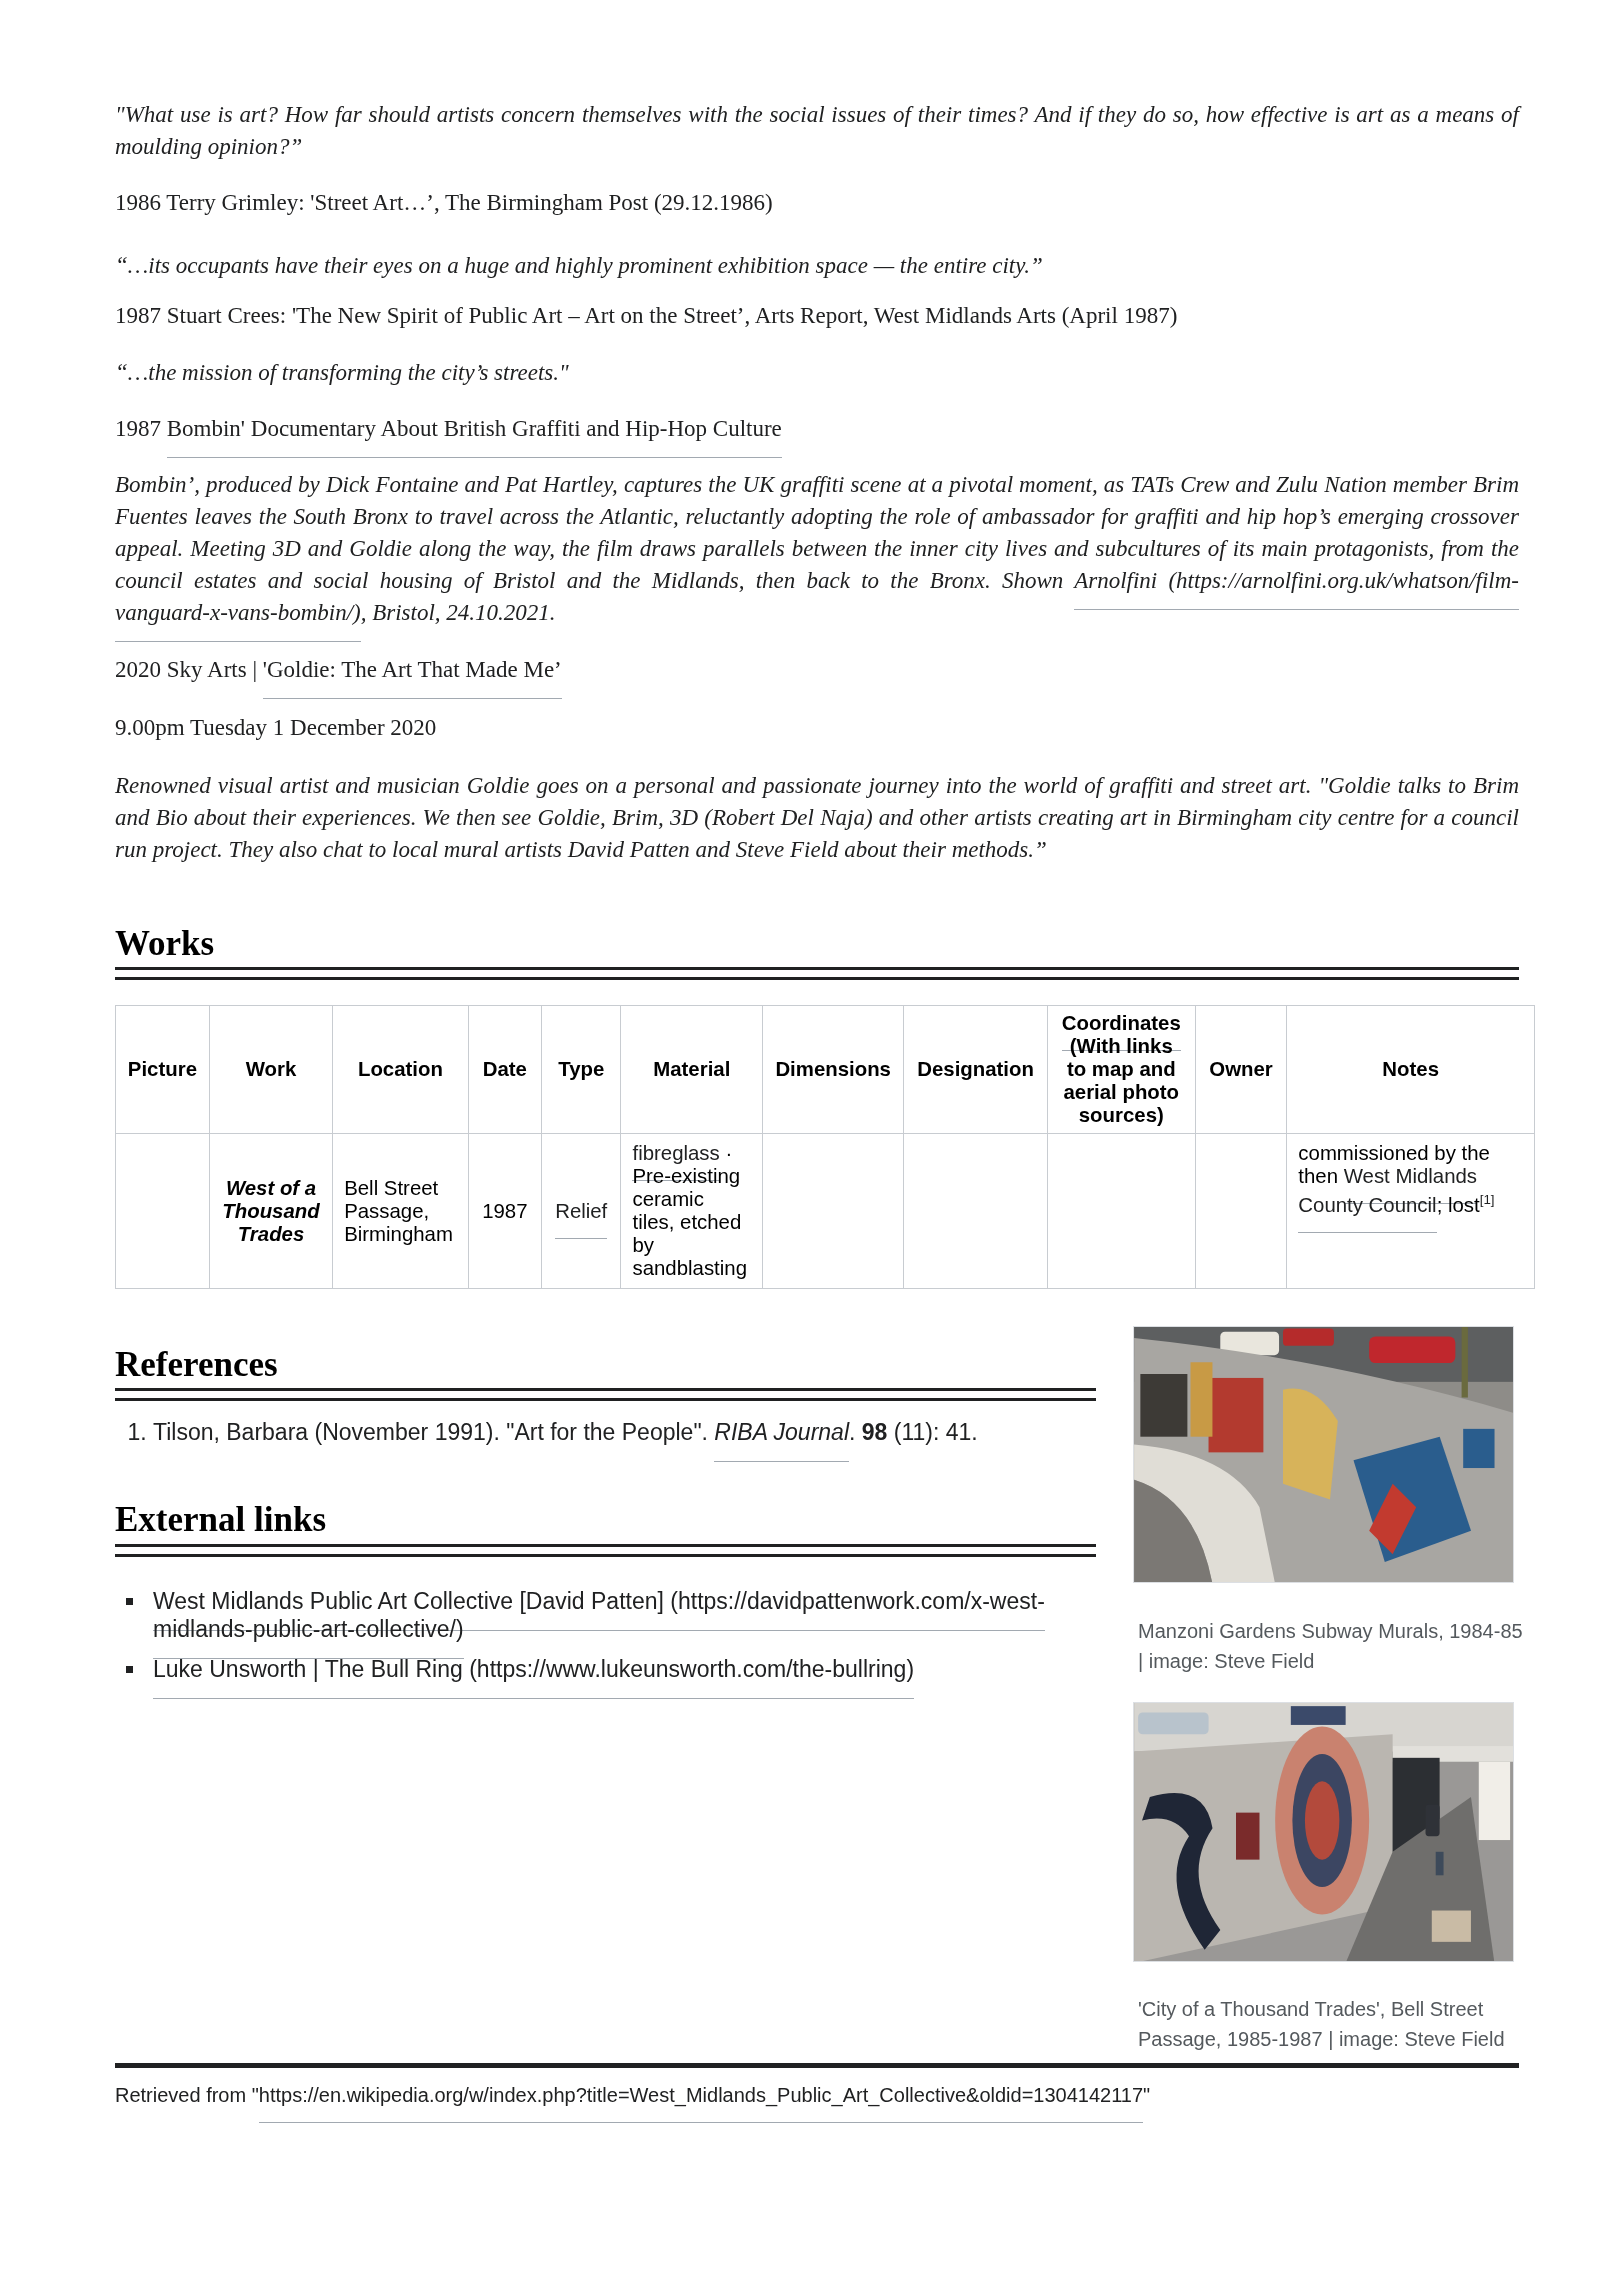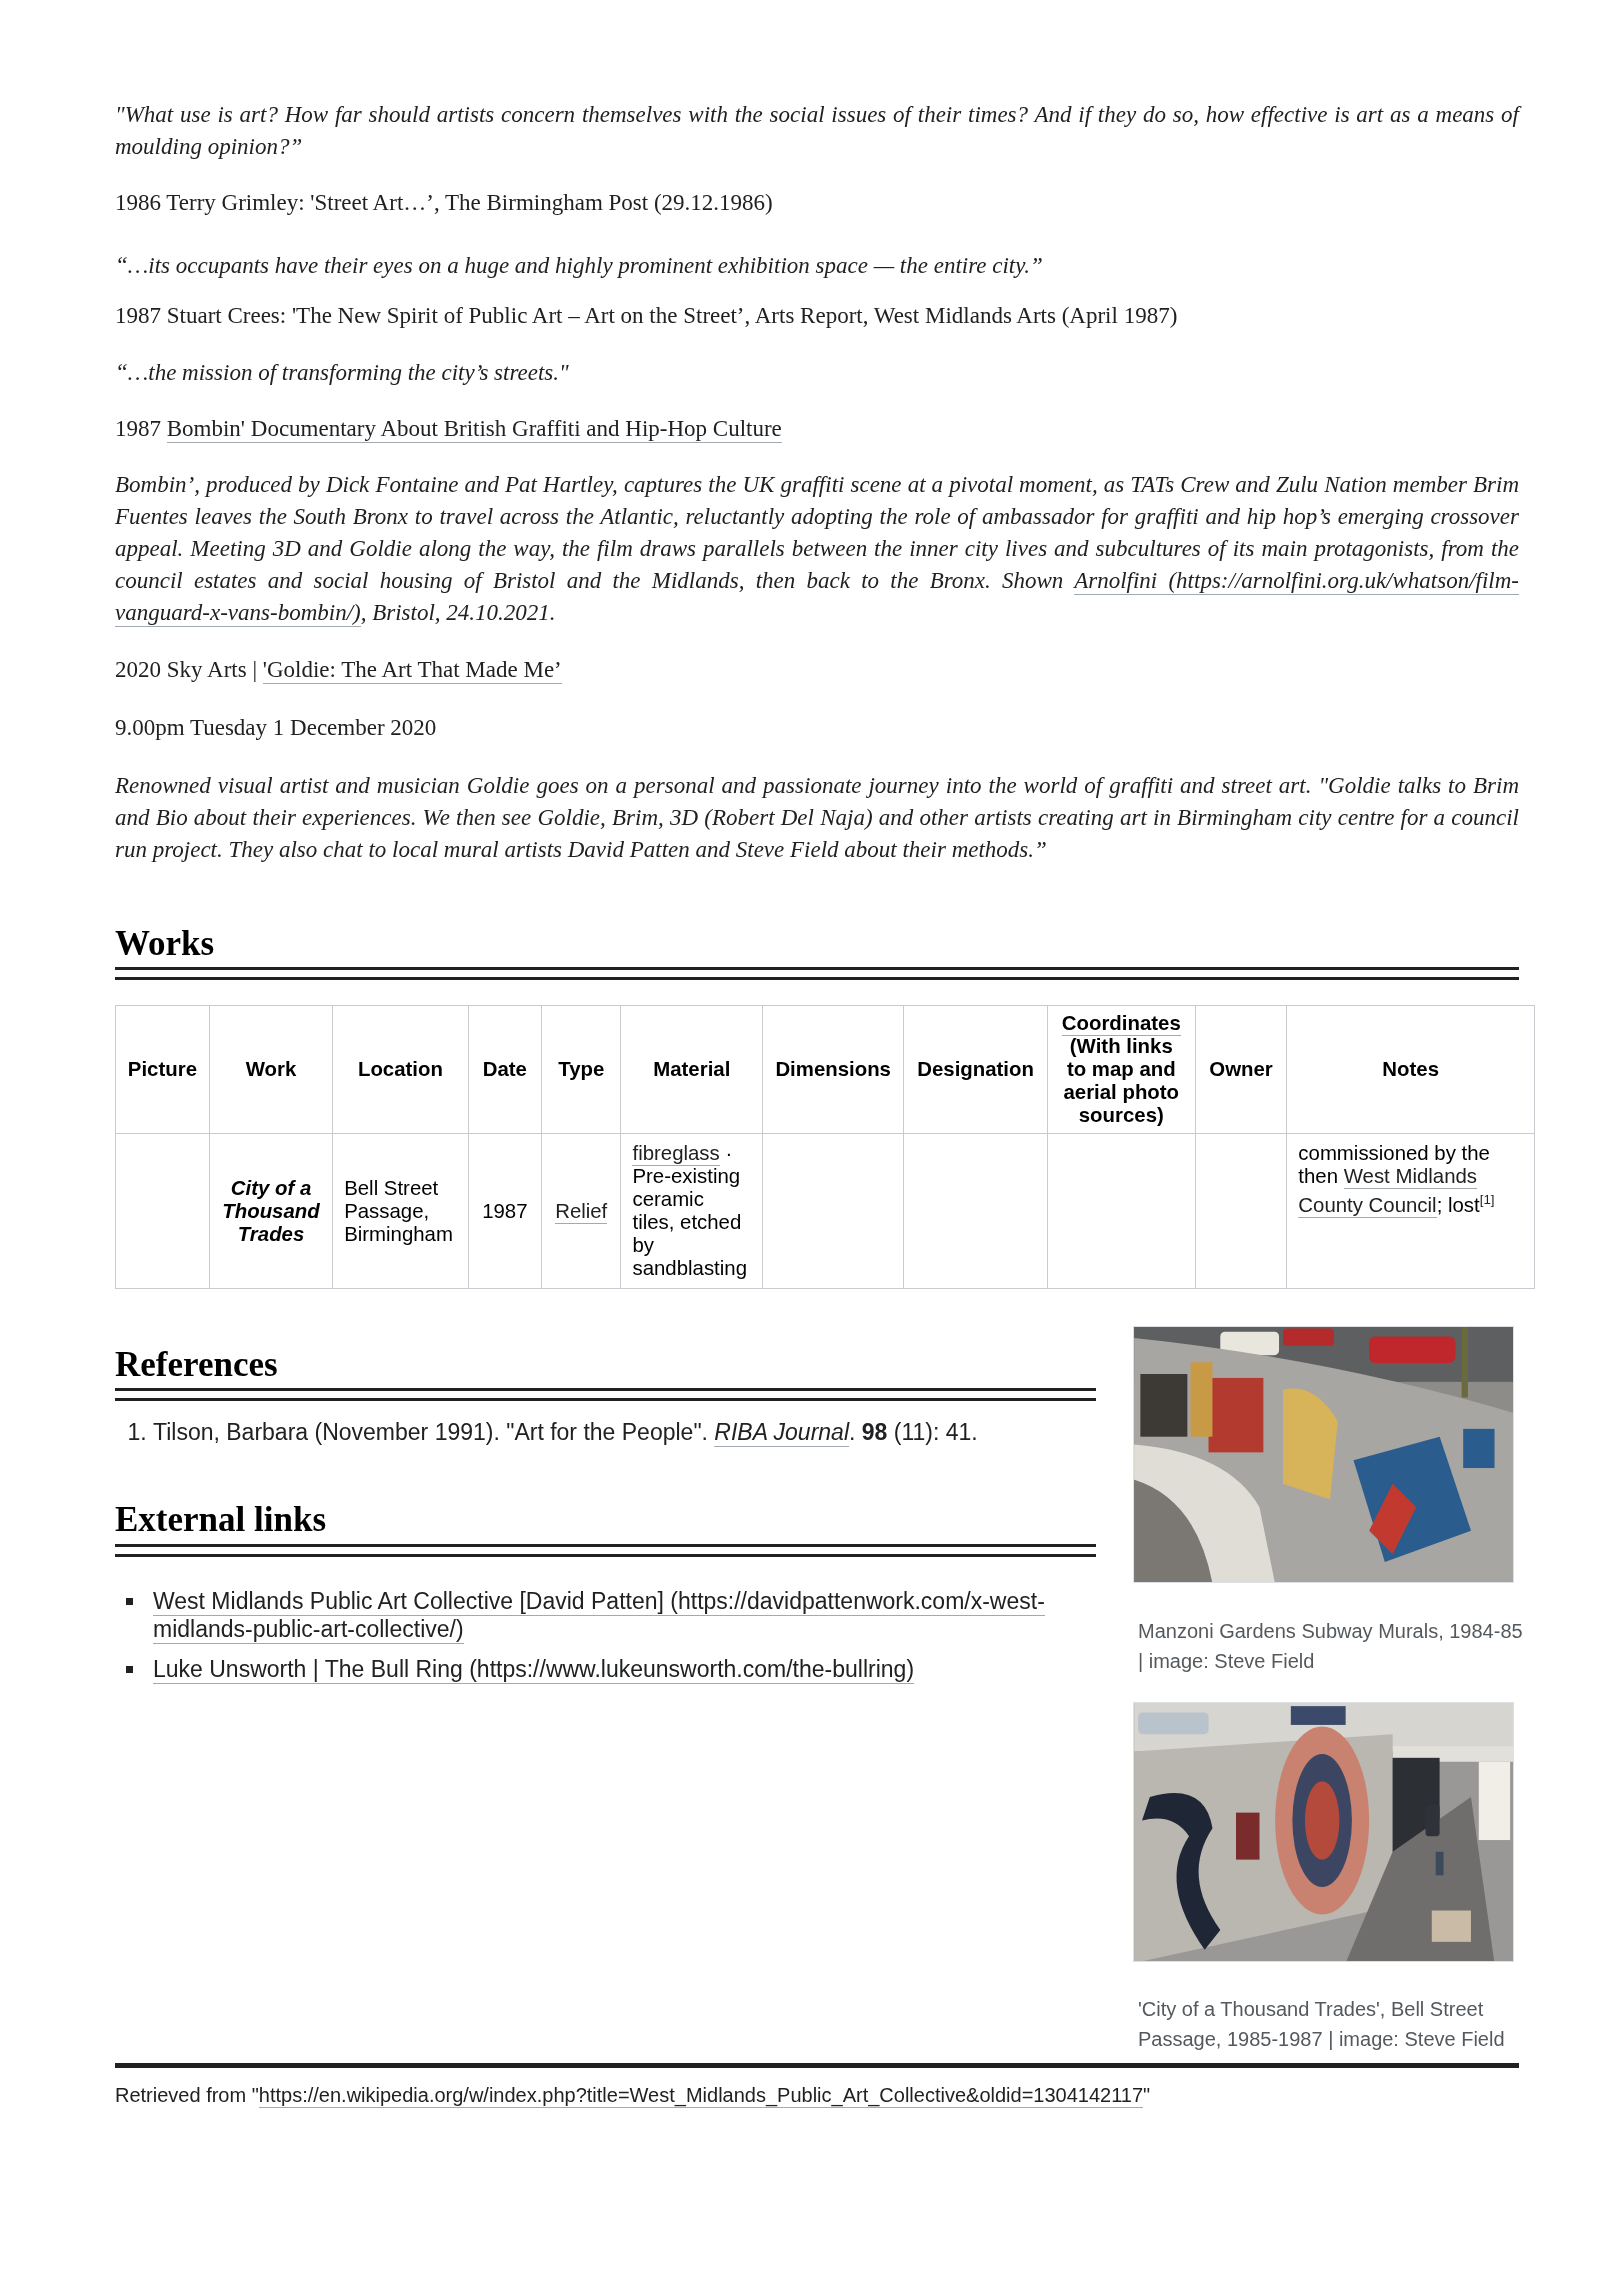--- a/index.html
+++ b/index.html
@@ -8,7 +8,7 @@
   .abs { position: absolute; }
   .para { left: 115px; width: 1404px; font-size: 23px; line-height: 32px; text-align: justify; margin: 0; }
   .it { font-style: italic; }
-  .lnk { color: #202122; text-decoration: none; border-bottom: 1.6px solid #a2a9b1; padding-bottom: 1px; }
+  .lnk { color: #202122; text-decoration: none; border-bottom: 1.6px solid #a2a9b1; padding-bottom: 16px; }
   h2.sec { margin: 0; font-family: "Liberation Serif", "DejaVu Serif", serif; font-weight: bold; font-size: 35px; line-height: 39px; color: #000; }
   .dbl { position: absolute; left: 115px; height: 13.3px; border-top: 3.9px solid #202122; border-bottom: 3.9px solid #202122; box-sizing: border-box; }
 

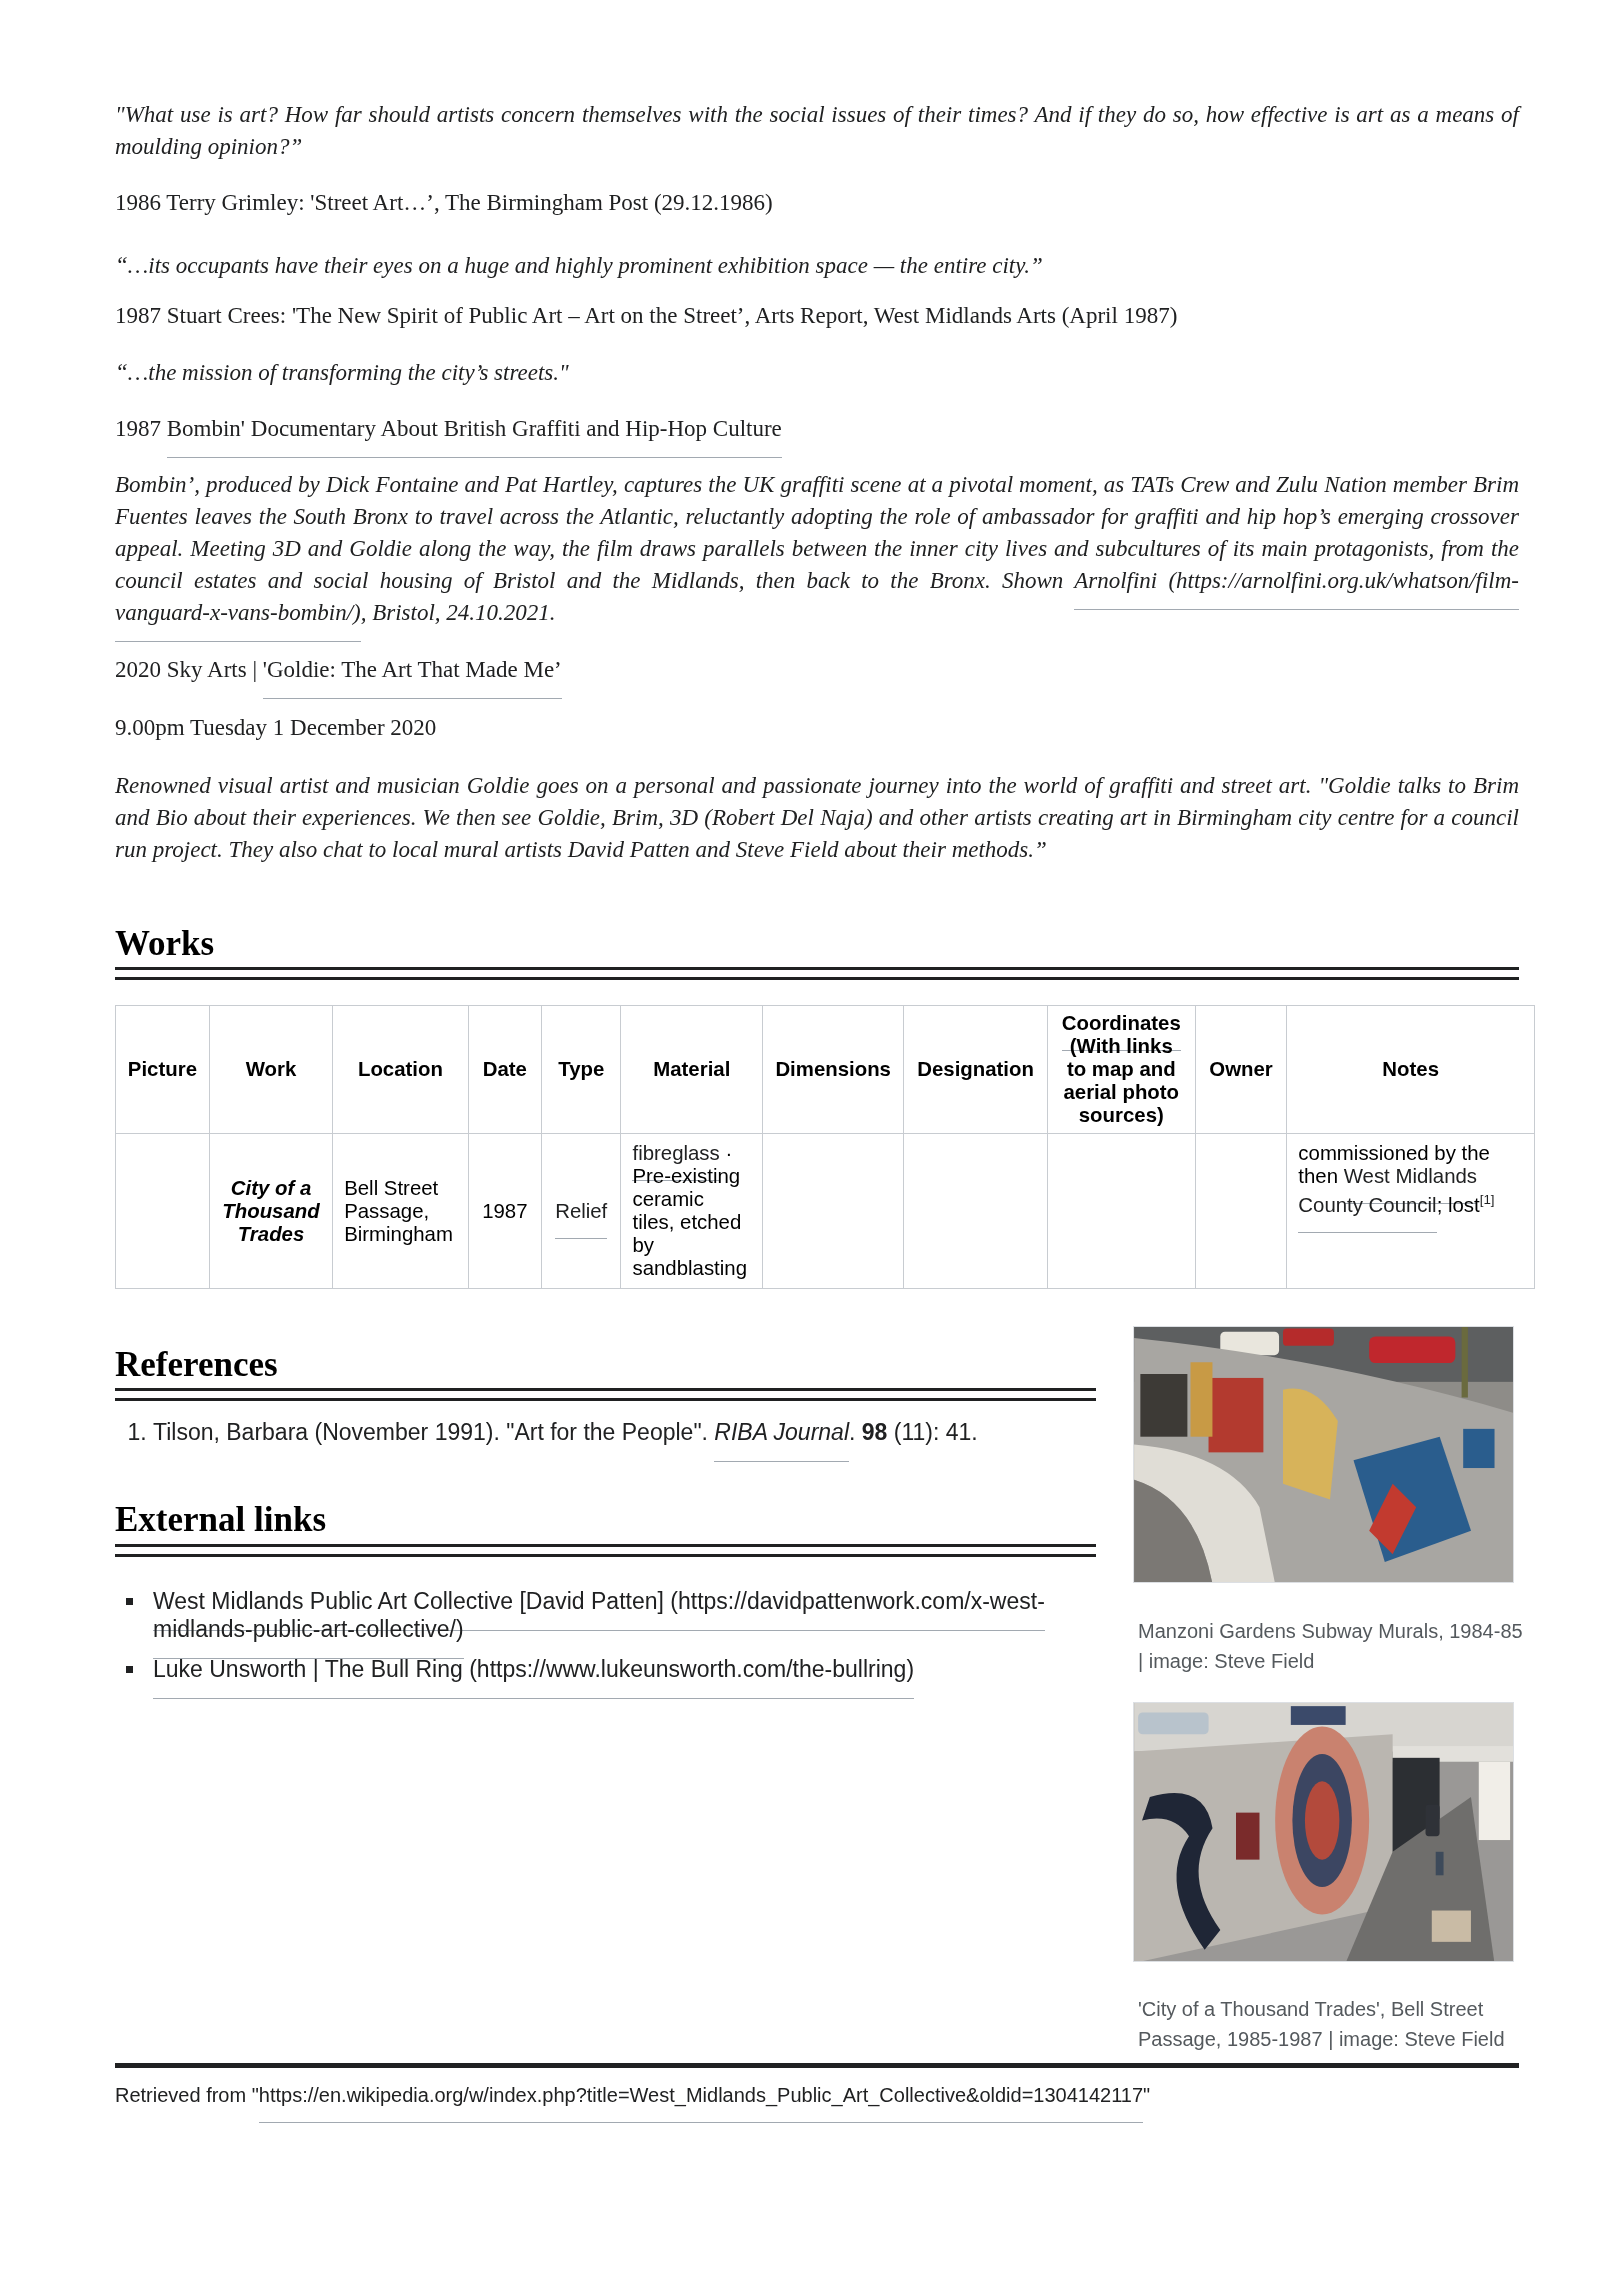--- a/index.html
+++ b/index.html
@@ -78,7 +78,7 @@
   <tbody>
     <tr>
       <td></td>
-      <td class="cell-ctr" style="font-weight:bold; font-style:italic;">City of a Thousand Trades</td>
+      <td class="cell-ctr" style="font-weight:bold; font-style:italic;">West of a Thousand Trades</td>
       <td>Bell Street Passage, Birmingham</td>
       <td class="cell-ctr">1987</td>
       <td class="cell-ctr"><a class="lnk" href="#">Relief</a></td>

